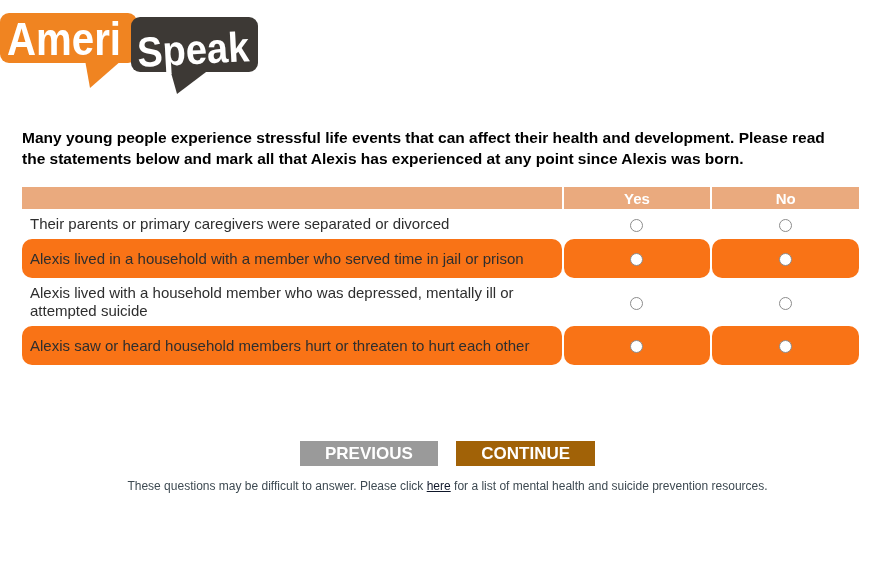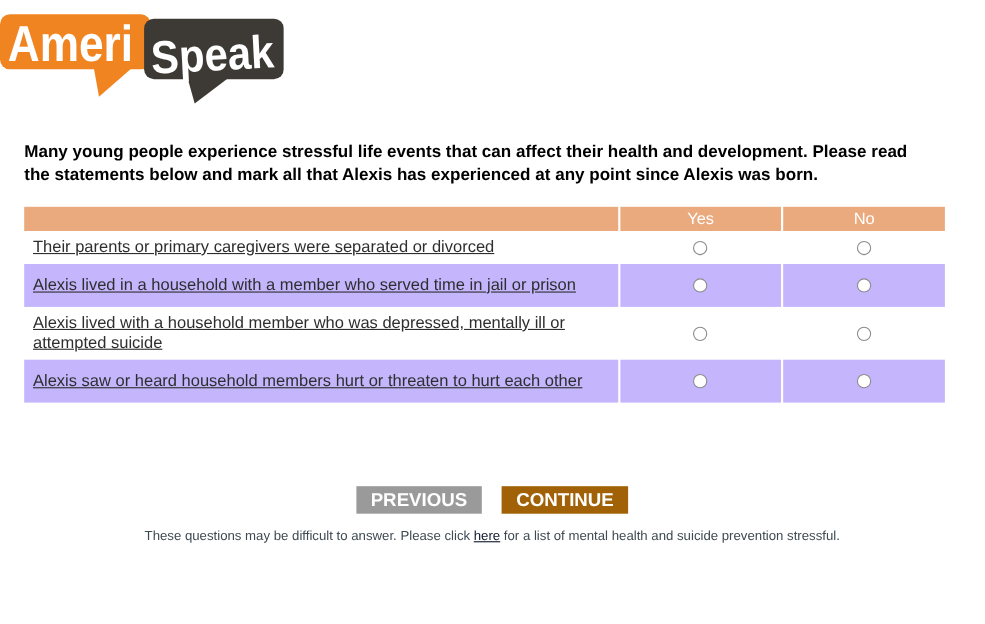--- a/index.html
+++ b/index.html
@@ -37,7 +37,7 @@
     background: #EAAA7E;
     color: #ffffff;
     font-size: 15px;
-    font-weight: normal;
+    font-weight: bold;
     height: 22px;
     padding: 2px 4px;
     text-align: center;

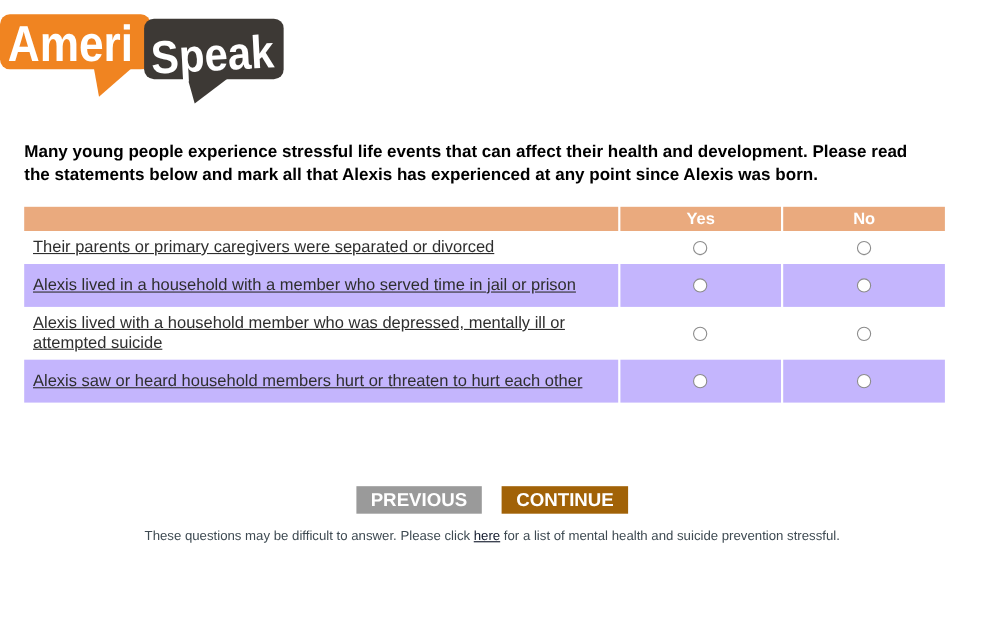--- a/index.html
+++ b/index.html
@@ -46,7 +46,6 @@
     vertical-align: middle;
     padding: 4px 8px;
     line-height: 18px;
-    text-decoration: underline;
   }
   table.survey td.opt { text-align: center; padding: 4px 0; }
   tr.row-white td { background: #ffffff; }

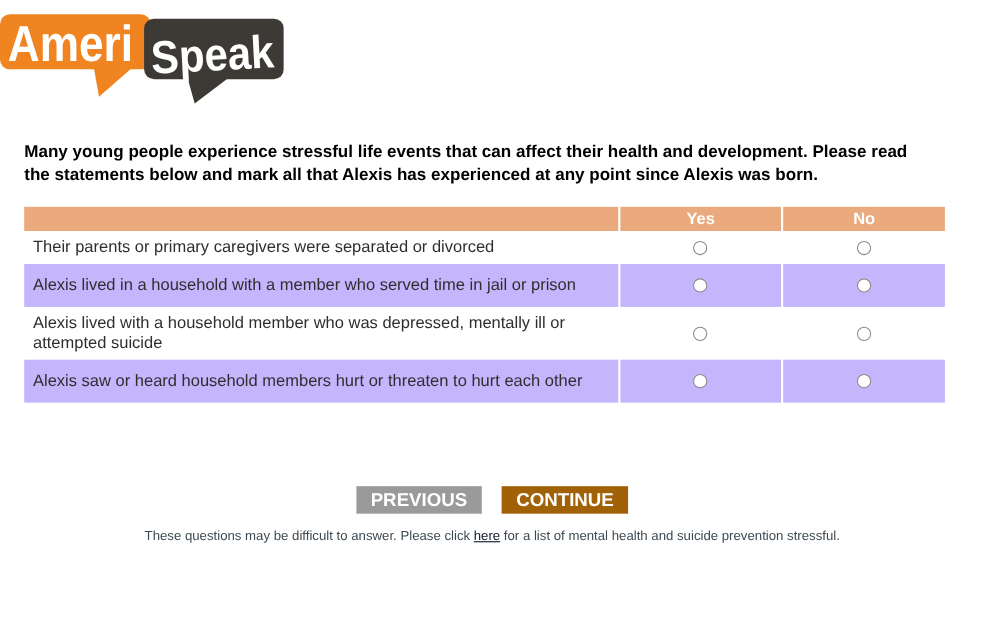--- a/index.html
+++ b/index.html
@@ -49,7 +49,7 @@
   }
   table.survey td.opt { text-align: center; padding: 4px 0; }
   tr.row-white td { background: #ffffff; }
-  tr.row-gray  td { background: #c4b5fd; }
+  tr.row-gray  td { background: #f97316; border-radius: 10px; }
   tr.row-single td { height: 26px; }
   tr.row-double td { height: 39px; }
   .radio {

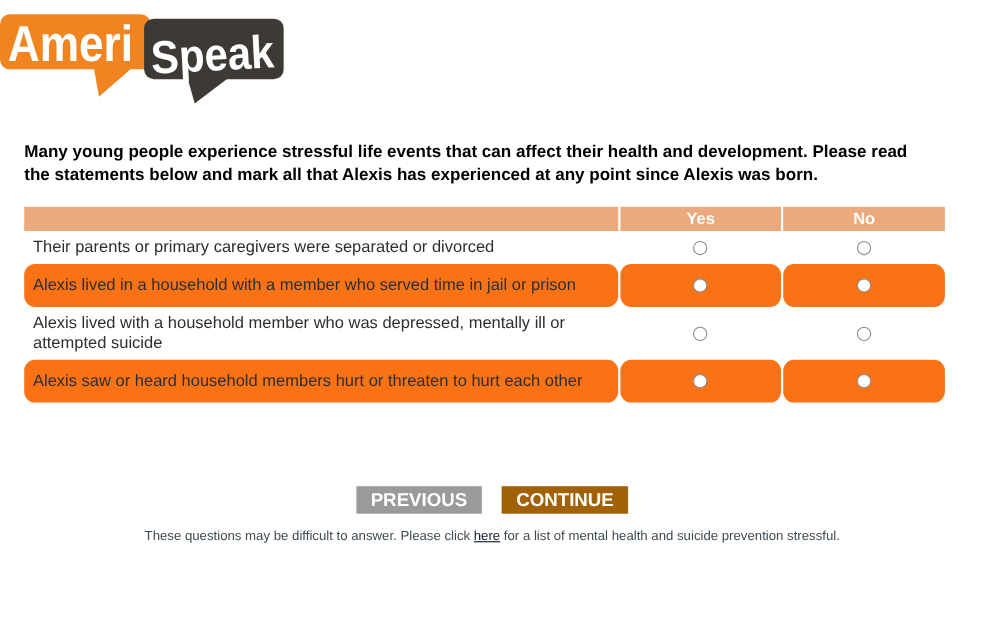--- a/index.html
+++ b/index.html
@@ -73,7 +73,7 @@
     font-size: 17px;
     font-weight: bold;
     line-height: 21px;
-    padding: 2px 13px;
+    padding: 2px 25px;
     margin: 0 7px;
     cursor: pointer;
   }

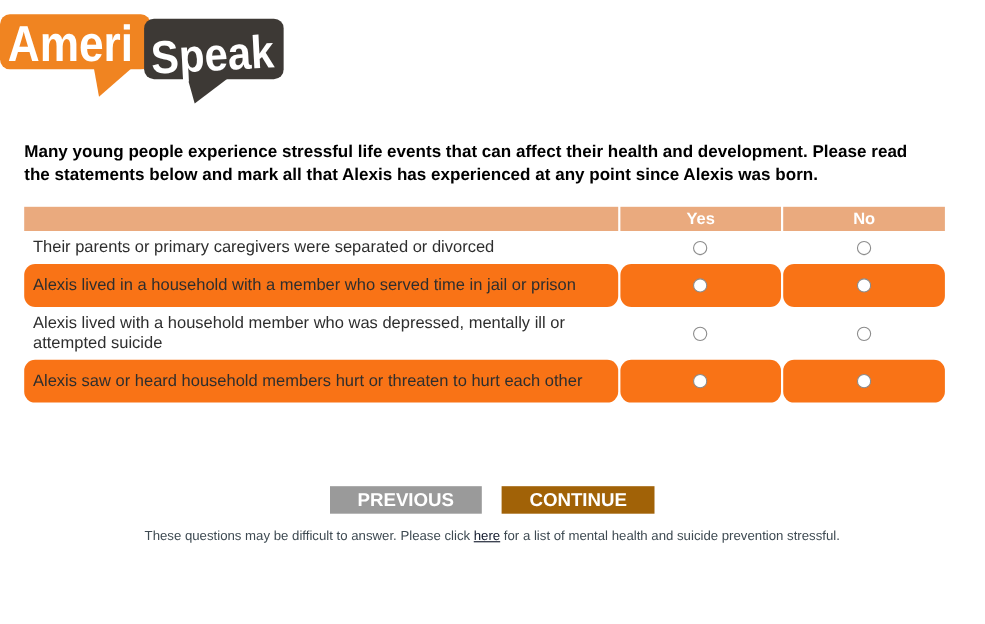--- a/index.html
+++ b/index.html
@@ -150,7 +150,7 @@
 </div>
 
 <div class="footer-note">
-  <span>These questions may be difficult to answer. Please click </span><a>here</a><span> for a list of mental health and suicide prevention stressful.</span>
+  <span>These questions may be difficult to answer. Please click </span><a>here</a><span> for a list of mental health and suicide prevention resources.</span>
 </div>
 
 </body></html>

